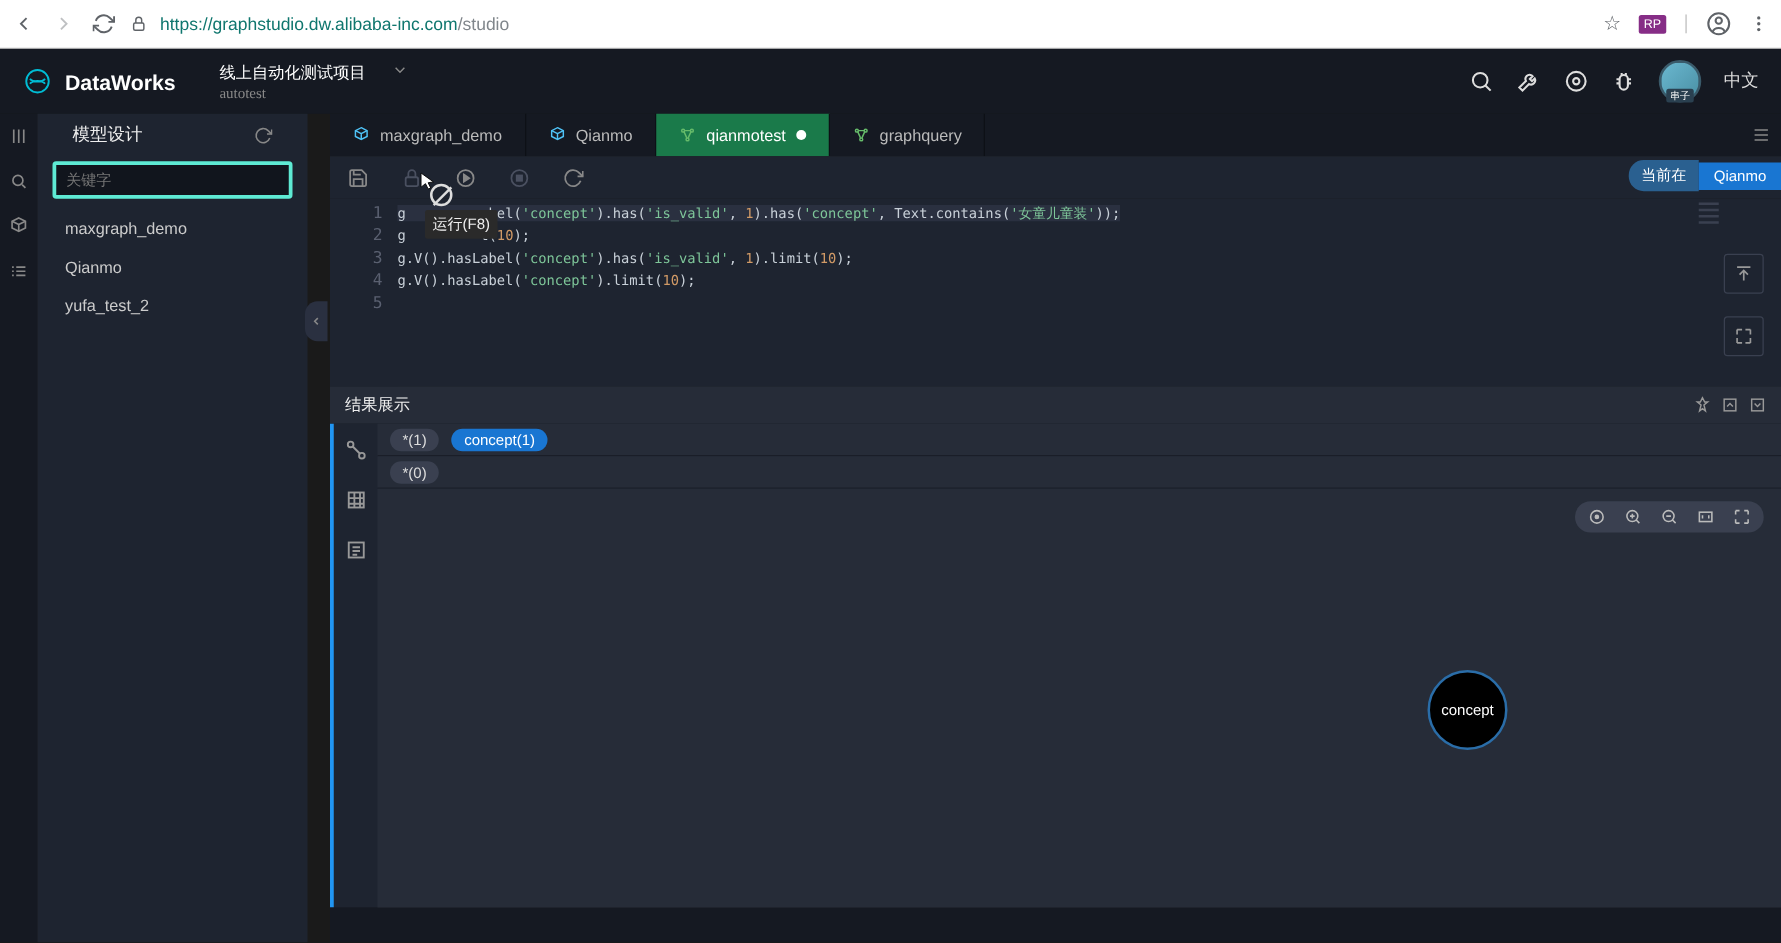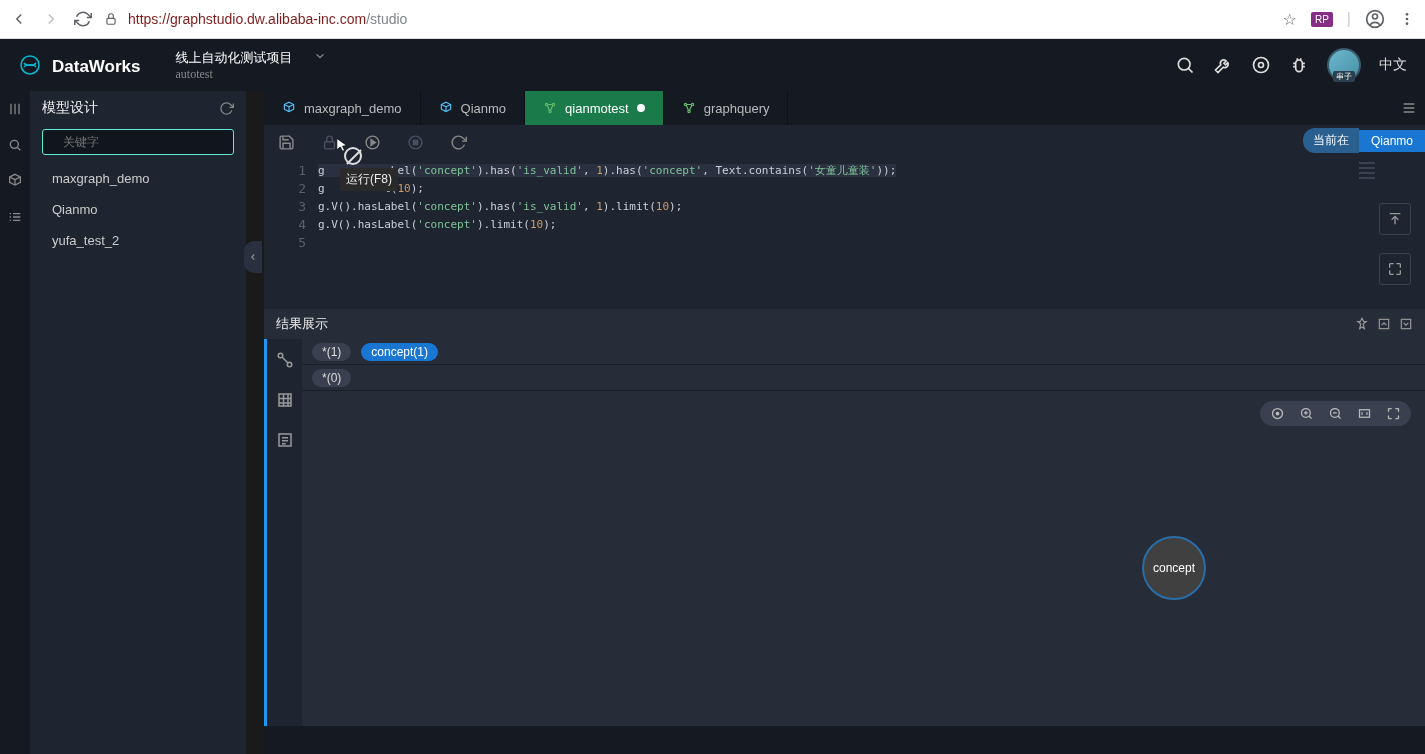--- a/index.html
+++ b/index.html
@@ -10,7 +10,7 @@
     .browser-bar .nav-icons { display: flex; gap: 14px; color: #5f6368; }
     .browser-bar .nav-icons svg { width: 18px; height: 18px; }
     .url-area { display: flex; align-items: center; gap: 10px; flex: 1; color: #5f6368; font-size: 14px; }
-    .url-text { color: #7f1d1d; }
+    .url-text { color: #0f766e; }
     .url-path { color: #80868b; }
     .browser-right { display: flex; align-items: center; gap: 14px; color: #5f6368; }
     .rp-badge { background: #862d86; color: #fff; font-size: 10px; padding: 2px 4px; border-radius: 2px; }

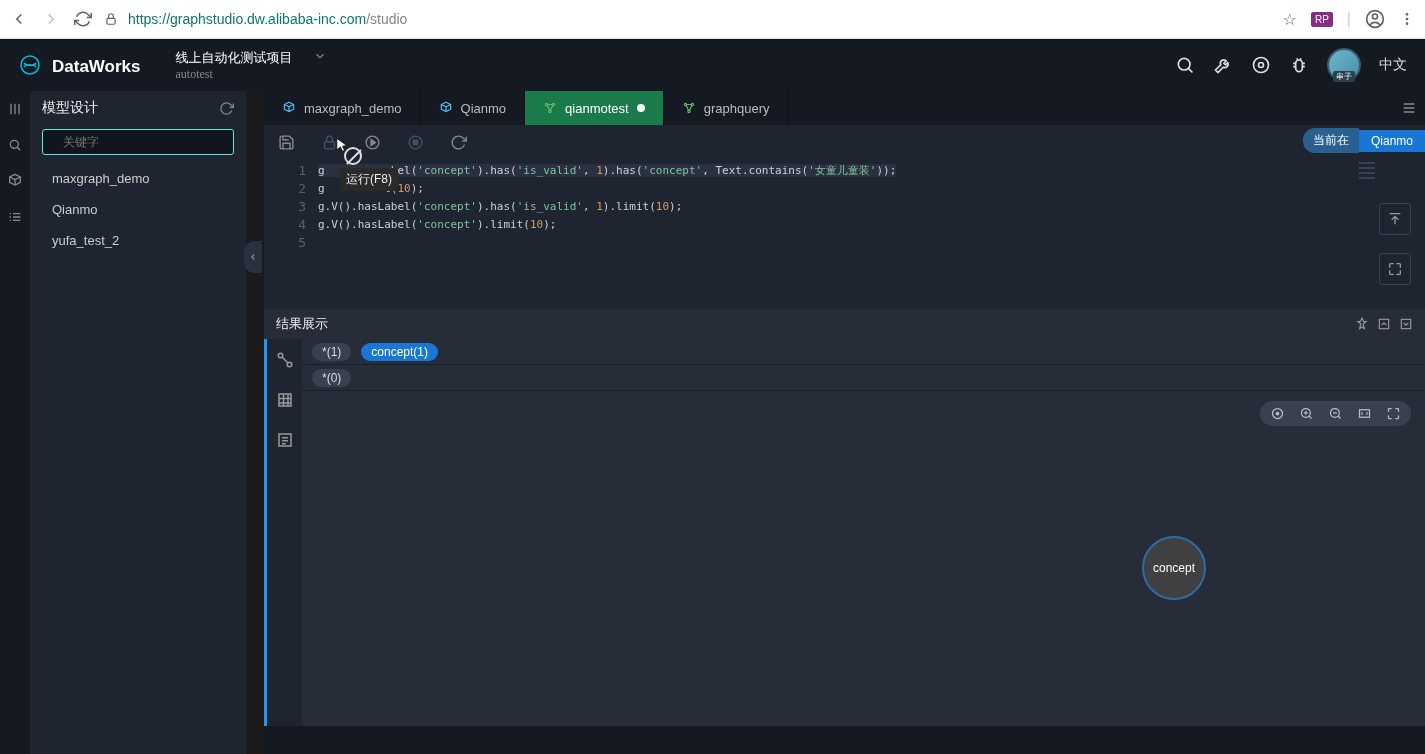--- a/index.html
+++ b/index.html
@@ -39,7 +39,7 @@
     
     
     .sidebar { width: 216px; background: #1e2430; display: flex; flex-direction: column; }
-    .sidebar-head { display: flex; align-items: center; justify-content: space-between; padding: 8px 12px; }
+    .sidebar-head { display: flex; align-items: center; justify-content: space-between; padding: 8px 28px; }
     .sidebar-title { font-size: 14px; font-weight: 500; color: #eee; }
     .sidebar-search { margin: 4px 12px 8px; }
     .sidebar-search input { width: 100%; background: #11151d; border: 1px solid #5eead4; color: #888; padding: 5px 20px; font-size: 12px; border-radius: 3px; }

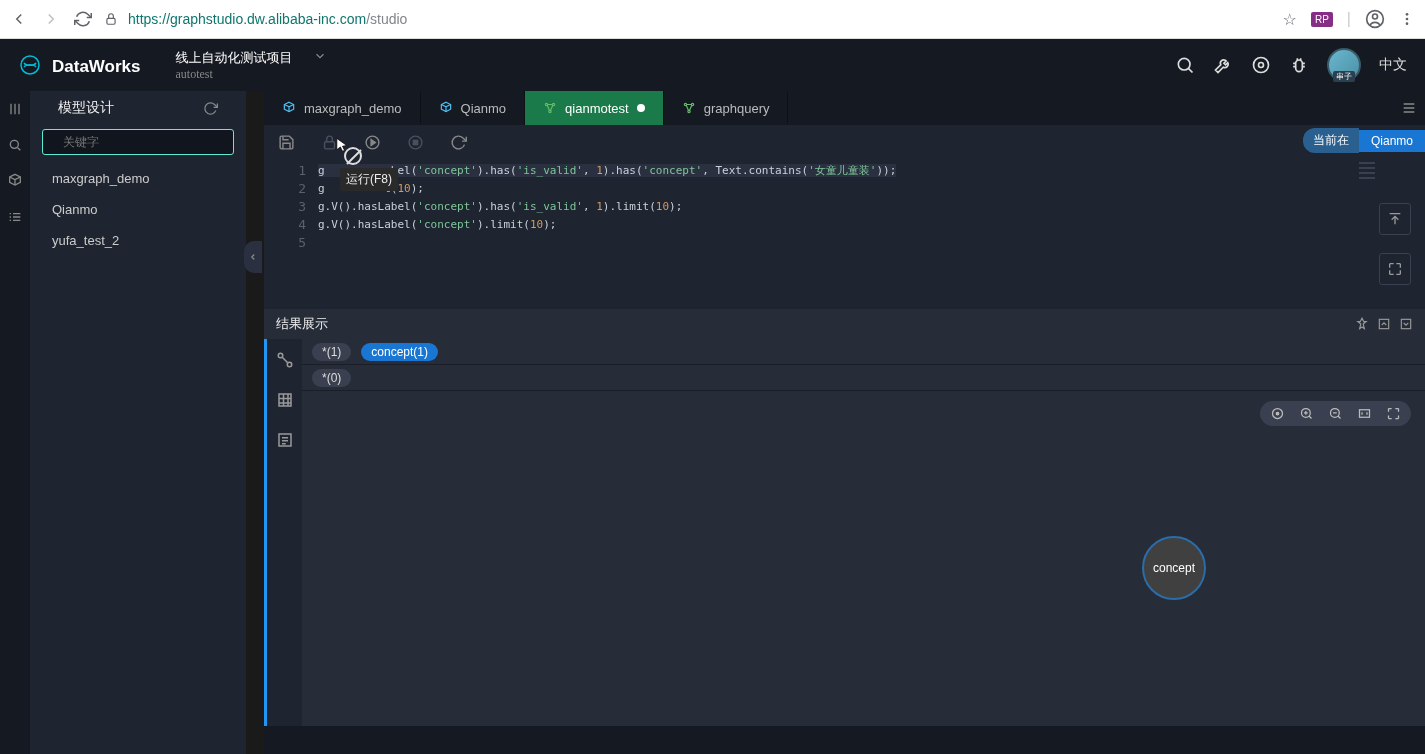--- a/index.html
+++ b/index.html
@@ -42,7 +42,7 @@
     .sidebar-head { display: flex; align-items: center; justify-content: space-between; padding: 8px 28px; }
     .sidebar-title { font-size: 14px; font-weight: 500; color: #eee; }
     .sidebar-search { margin: 4px 12px 8px; }
-    .sidebar-search input { width: 100%; background: #11151d; border: 1px solid #5eead4; color: #888; padding: 5px 20px; font-size: 12px; border-radius: 3px; }
+    .sidebar-search input { width: 100%; background: #11151d; border: 3px solid #5eead4; color: #888; padding: 5px 8px; font-size: 12px; border-radius: 3px; }
     .sidebar-list { flex: 1; }
     .sidebar-item { padding: 8px 16px 8px 22px; font-size: 13px; color: #ccc; cursor: pointer; }
     

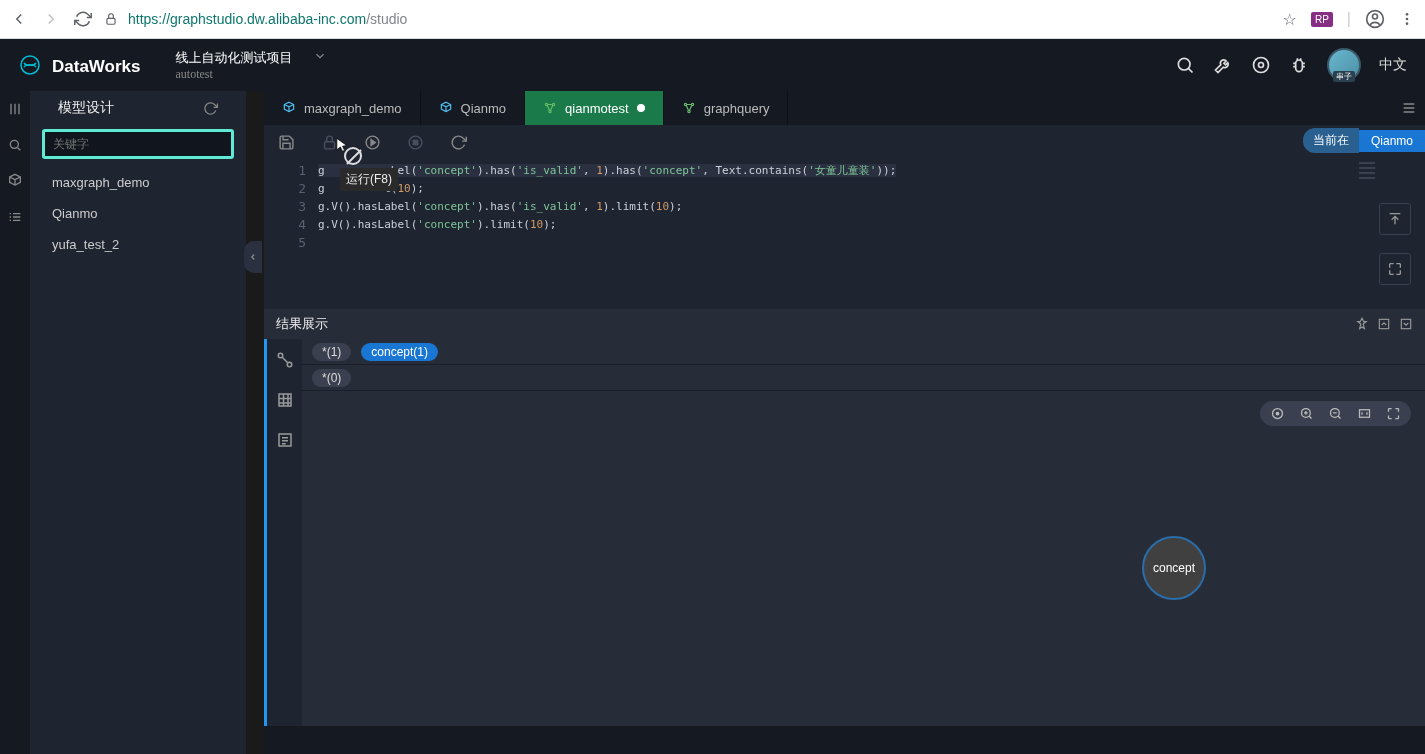--- a/index.html
+++ b/index.html
@@ -104,7 +104,7 @@
     .graph-canvas { flex: 1; background: #262c38; position: relative; }
     .graph-toolbar { position: absolute; right: 14px; top: 10px; background: #3a4050; border-radius: 14px; padding: 5px 10px; display: flex; gap: 14px; }
     .graph-toolbar svg { width: 15px; height: 15px; color: #bbb; cursor: pointer; }
-    .graph-node { position: absolute; width: 64px; height: 64px; border-radius: 50%; background: #404040; border: 2px solid #2a6da8; display: flex; align-items: center; justify-content: center; color: #fff; font-size: 12px; left: 840px; top: 145px; }
+    .graph-node { position: absolute; width: 64px; height: 64px; border-radius: 50%; background: #000000; border: 2px solid #2a6da8; display: flex; align-items: center; justify-content: center; color: #fff; font-size: 12px; left: 840px; top: 145px; }
     .footer-bar { height: 28px; background: #151922; }
     
     svg { display: block; }

